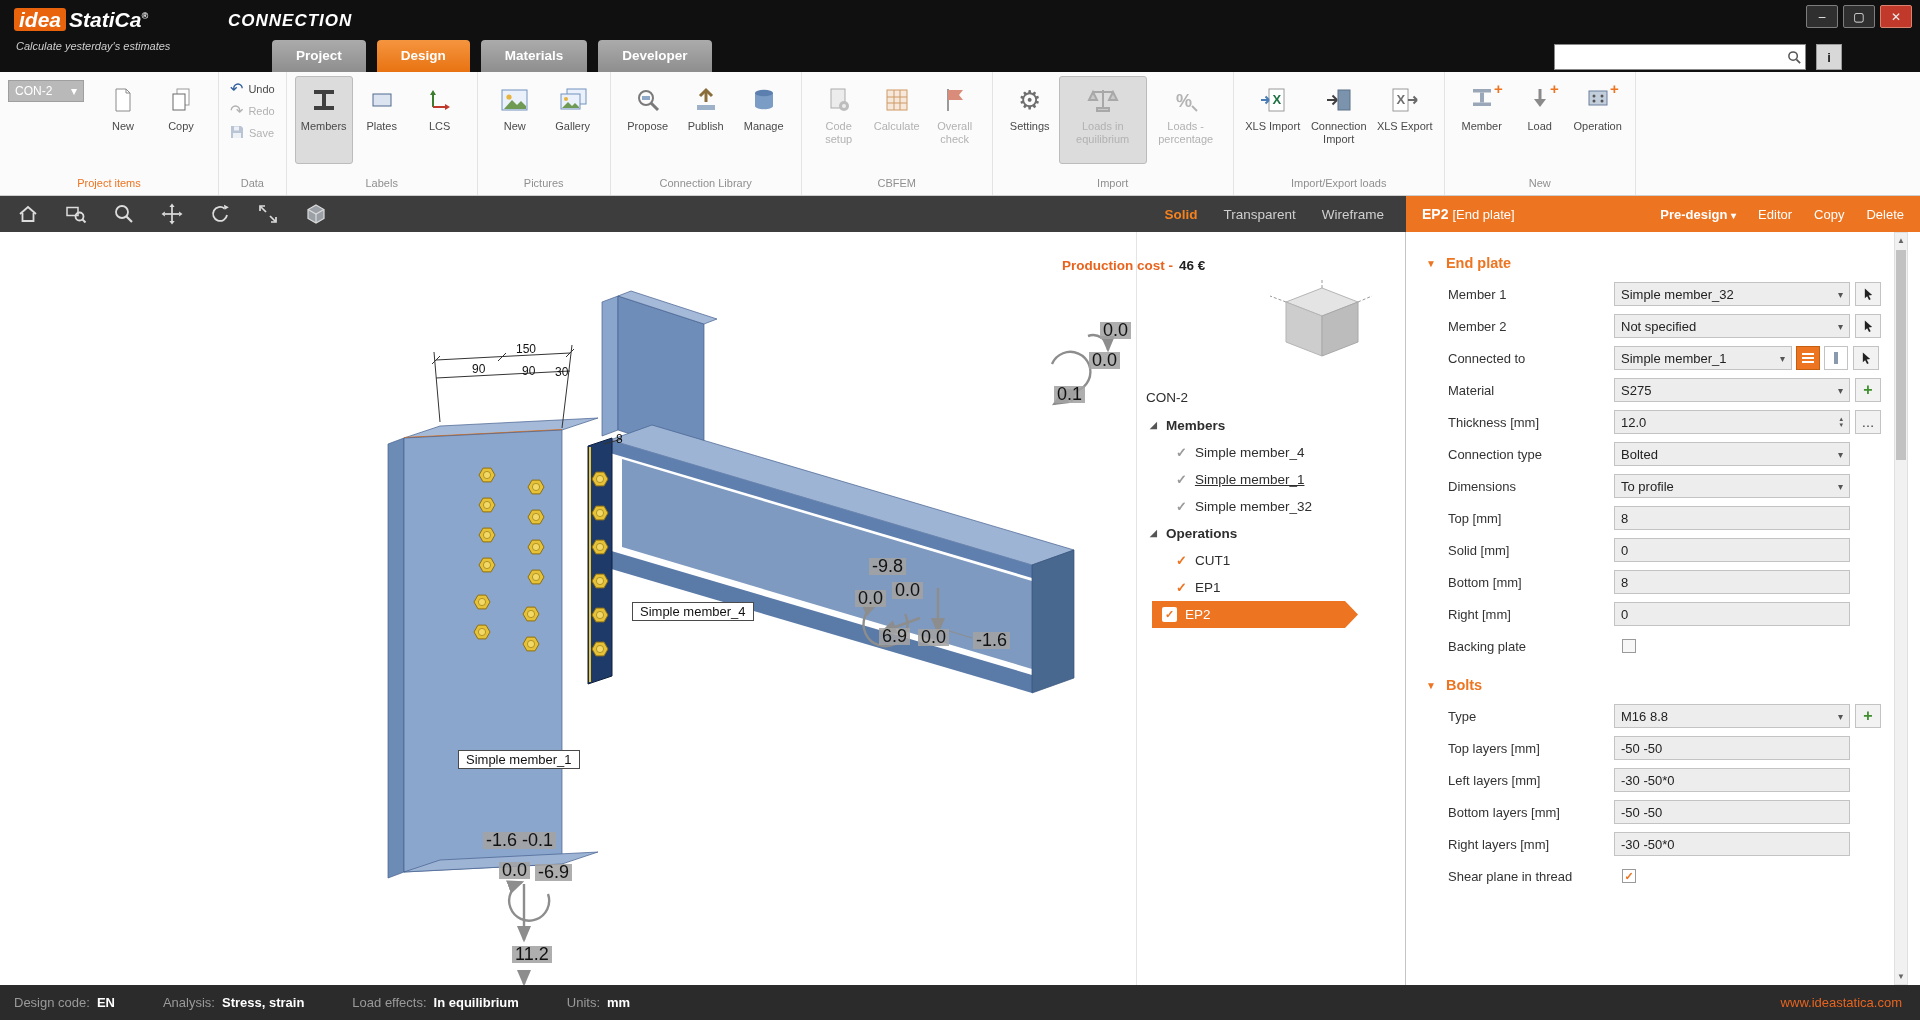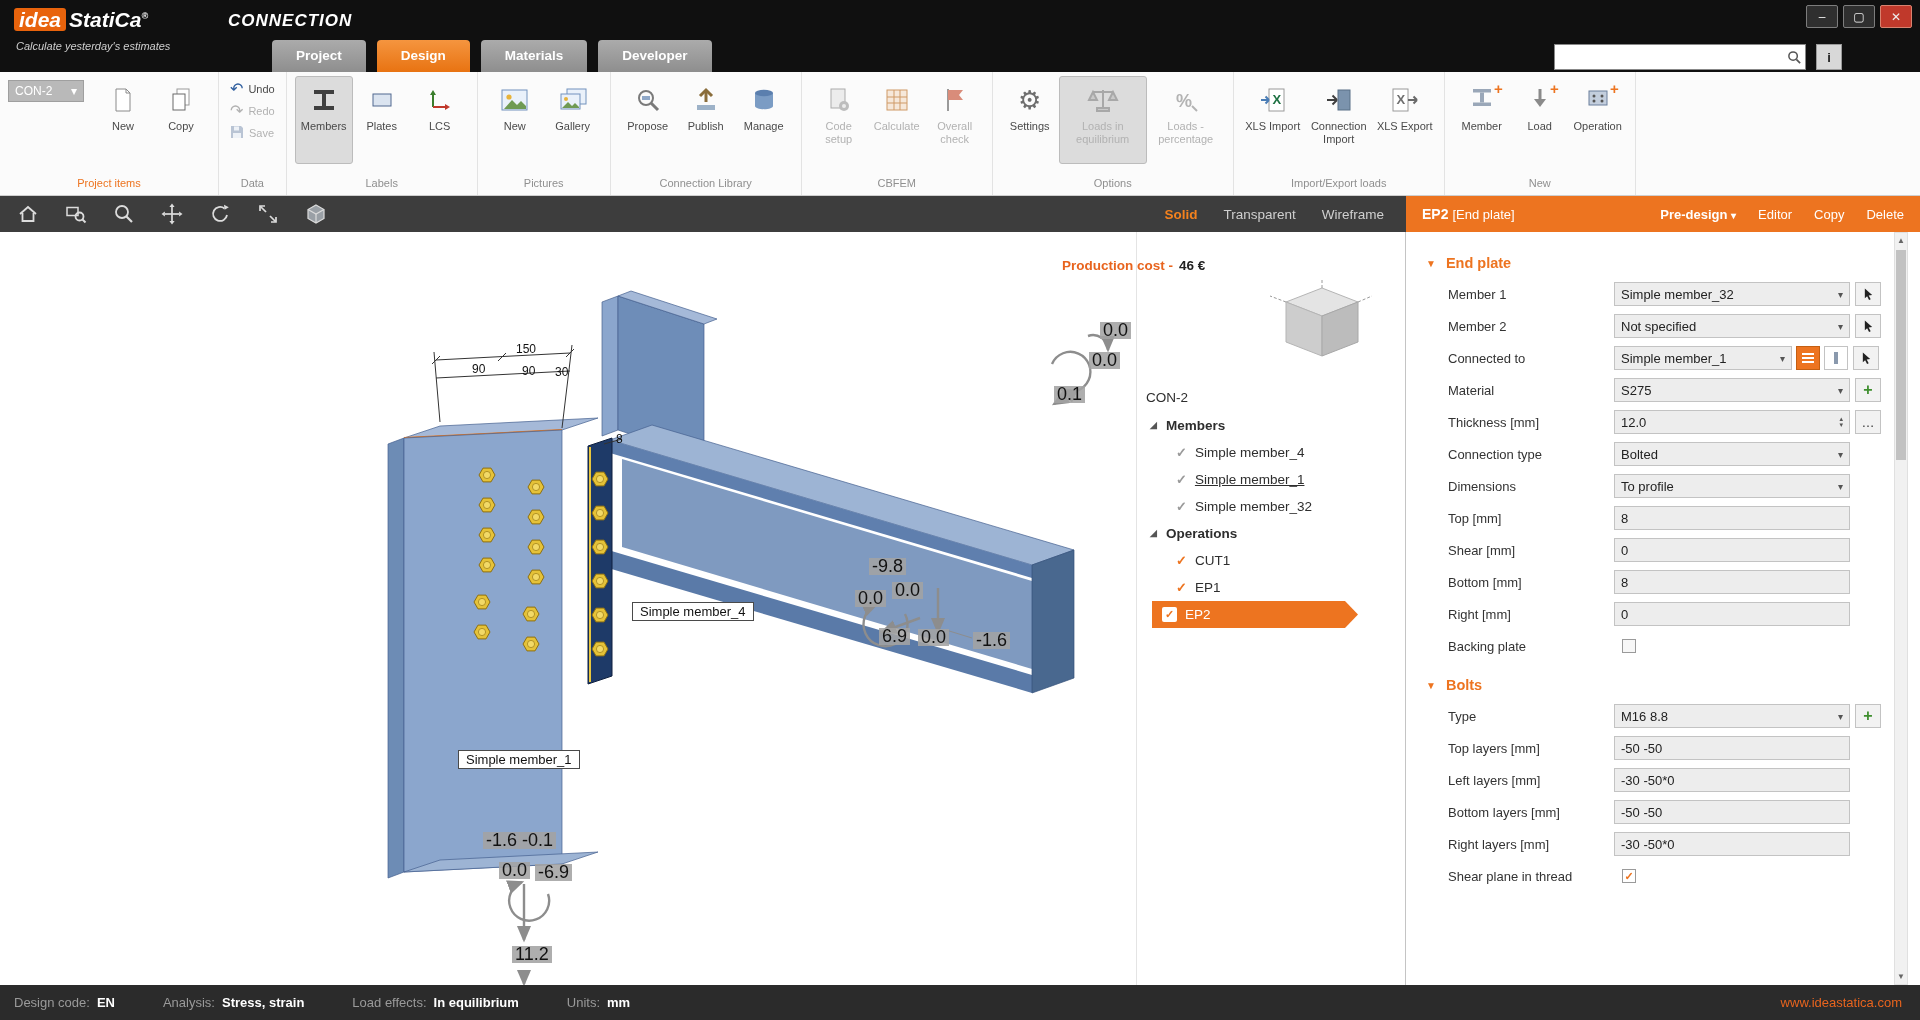--- a/index.html
+++ b/index.html
@@ -368,7 +368,7 @@
           <div class="rtext">Loads - percentage</div>
         </div>
       </div>
-      <div class="rlabel">Options</div>
+      <div class="rlabel">Import</div>
     </div>
 
     <div class="rgroup">

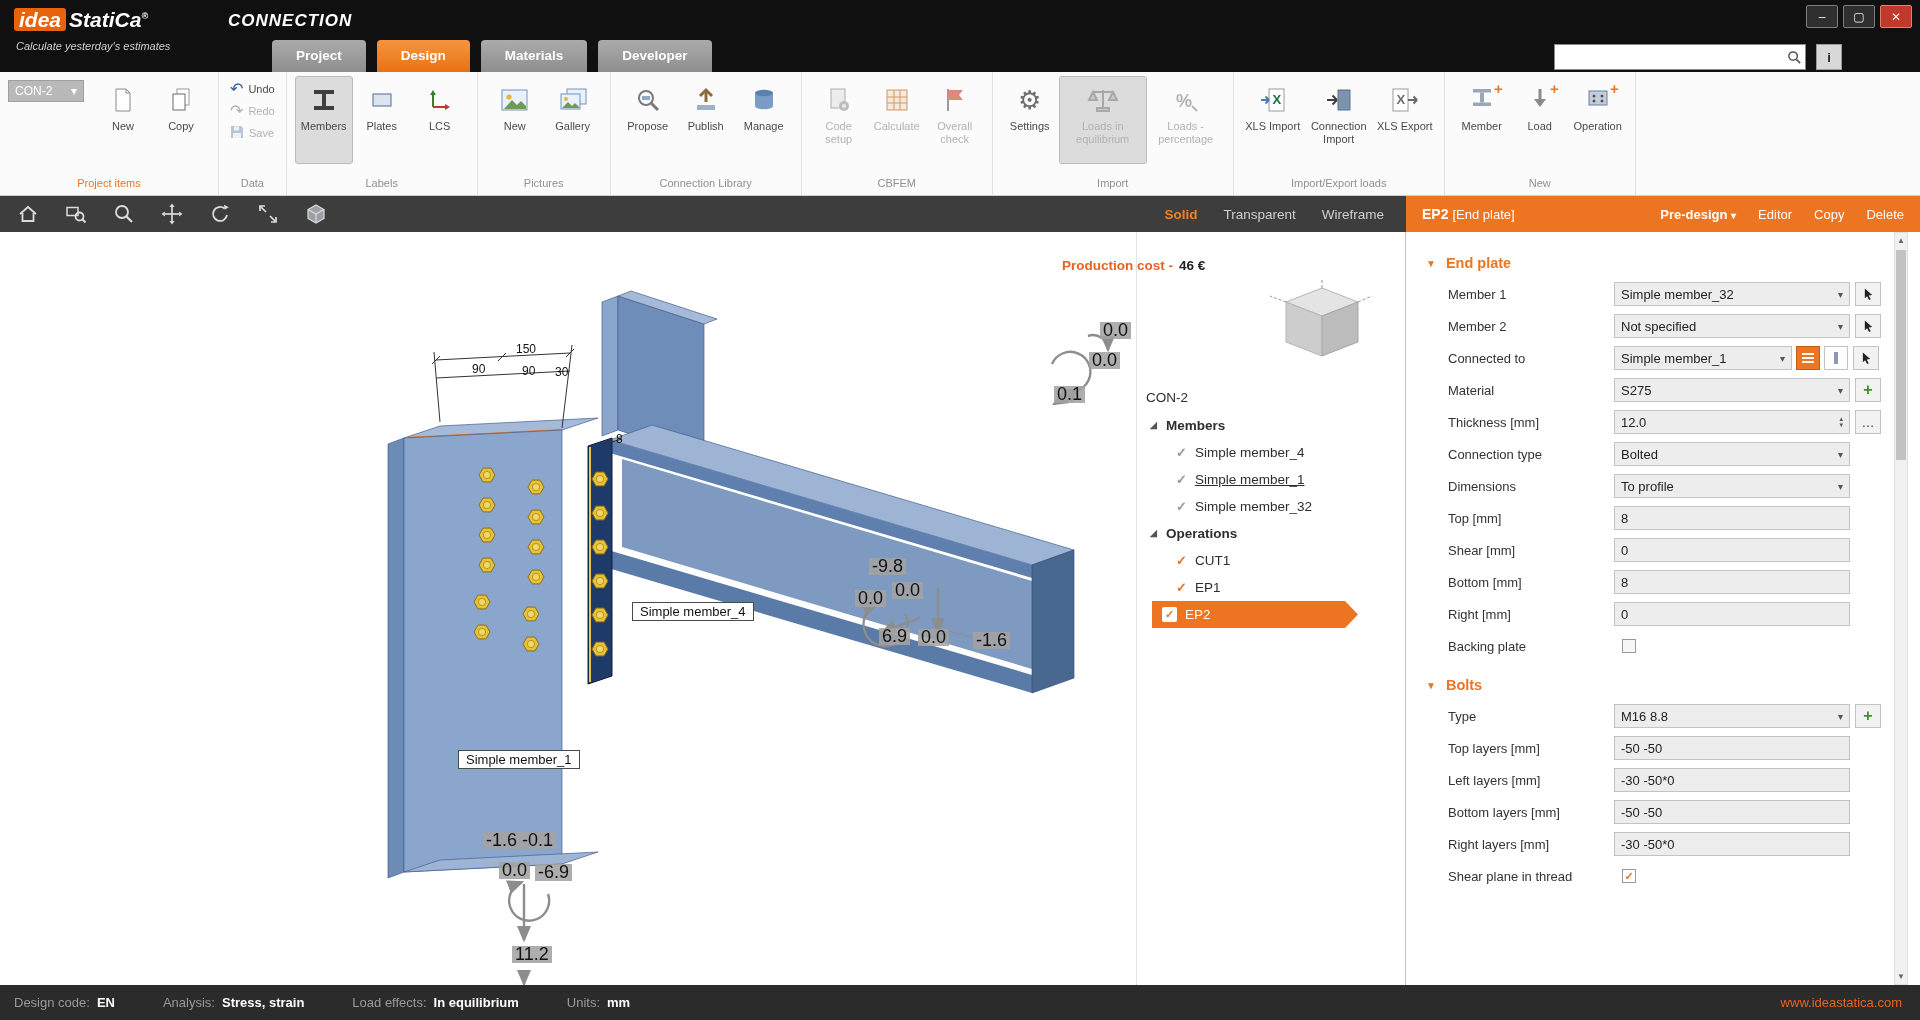--- a/index.html
+++ b/index.html
@@ -797,7 +797,7 @@
       </div>
 
       <div class="prow">
-        <span class="plabel">Shear [mm]</span>
+        <span class="plabel">Solid [mm]</span>
         <div class="val">
             <span>0</span>
           </div>

